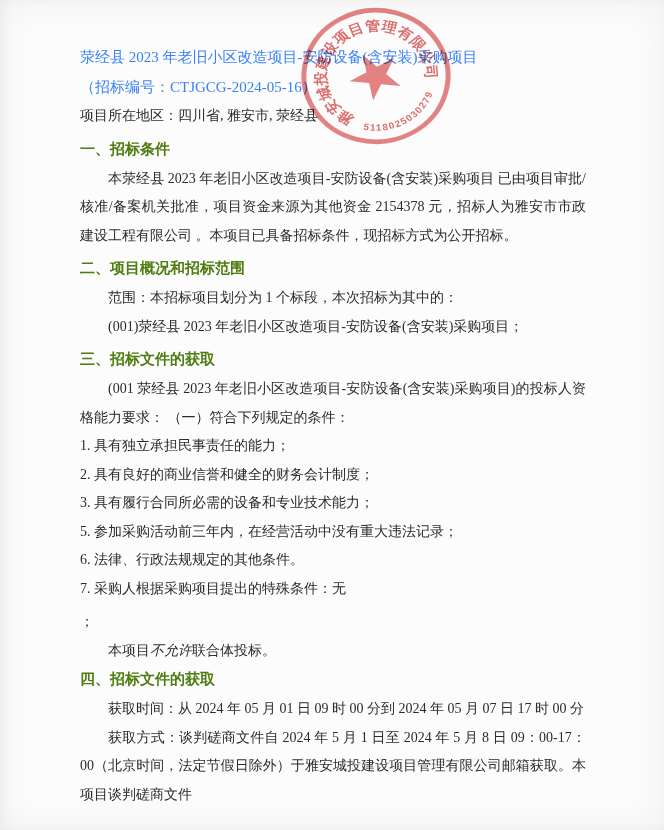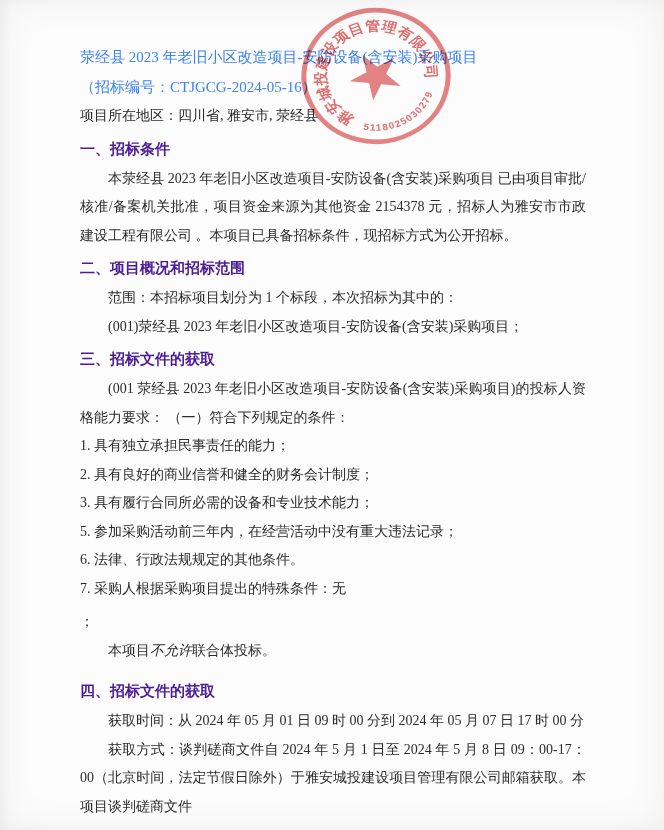--- a/index.html
+++ b/index.html
@@ -15,7 +15,7 @@
   .location { font-size:14px; line-height:28px; }
   .sec-heading {
     font-family:"Liberation Sans","DejaVu Sans",sans-serif;
-    font-size:15px; font-weight:700; color:#4c1d95;
+    font-size:15px; font-weight:700; color:#4d7c0f;
     line-height:28px; margin:4px 0 2px;
   }
   p.body-line { font-size:14px; line-height:28.5px; text-align:justify; }

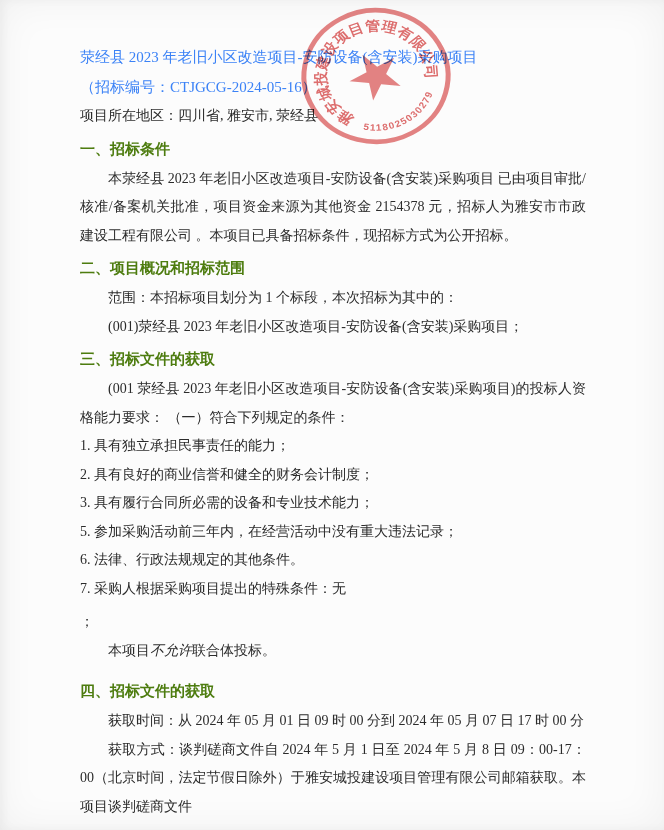--- a/index.html
+++ b/index.html
@@ -22,7 +22,7 @@
   .indent { text-indent:2em; }
   .semi { margin-top:5px; text-align:left; }
   .joint i { font-style:italic; }
-  .sec4-gap { margin-top:12px; }
+  .sec4-gap { margin-top:0; }
   
   .stamp {
     position:absolute; left:296px; top:3px; width:160px; height:146px;

